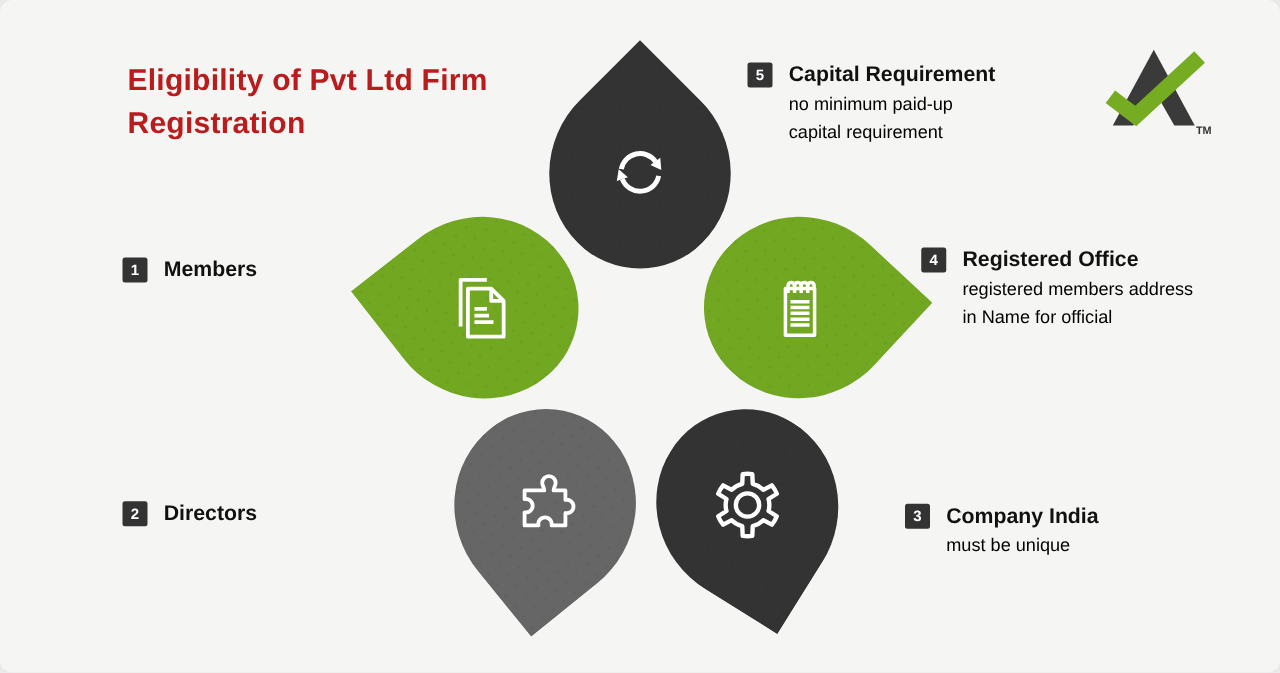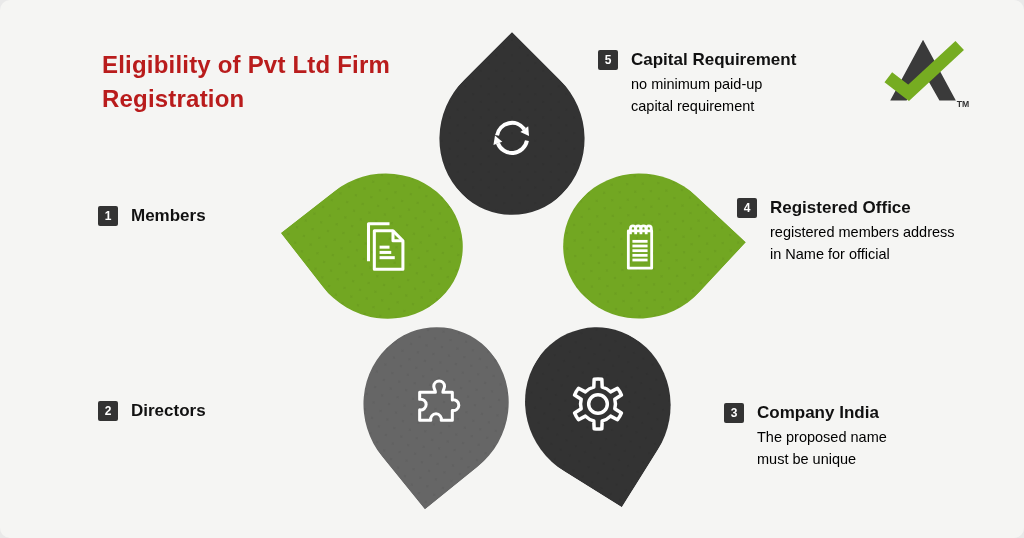--- a/index.html
+++ b/index.html
@@ -139,7 +139,6 @@
     <div class="label-text">
       <div class="label-title">Company India</div>
       <div class="label-body">
-        <div>The proposed name</div>
         <div>must be unique</div>
       </div>
     </div>

